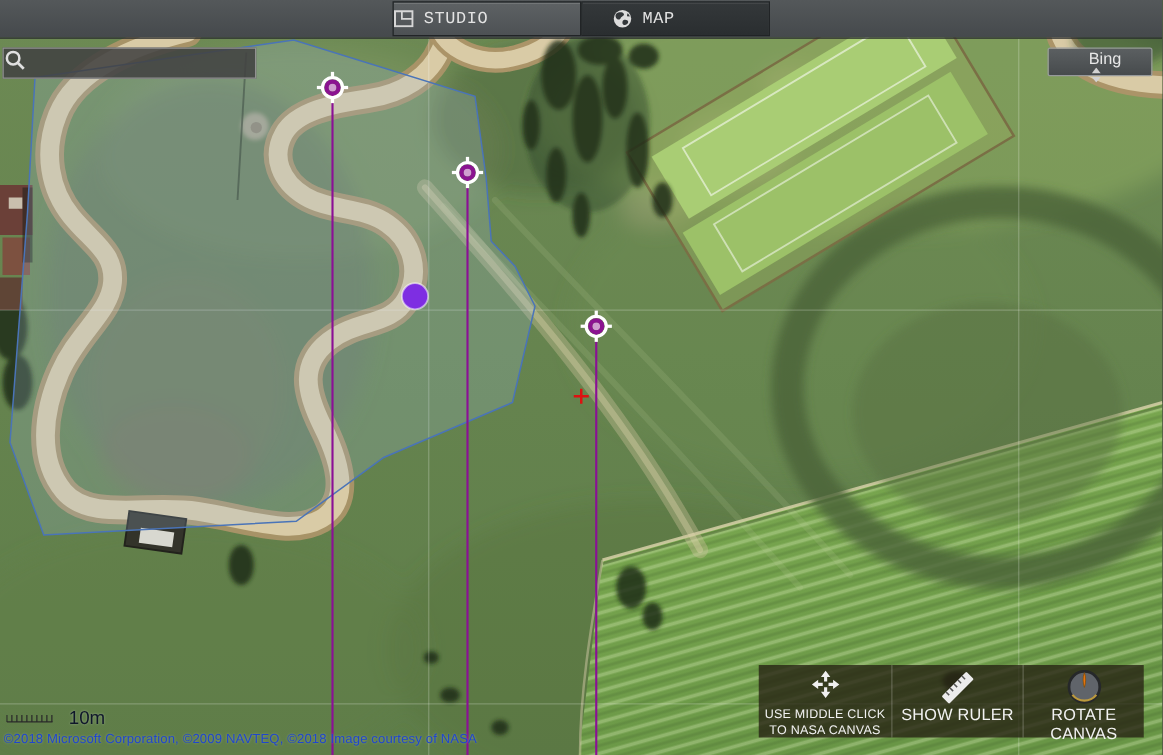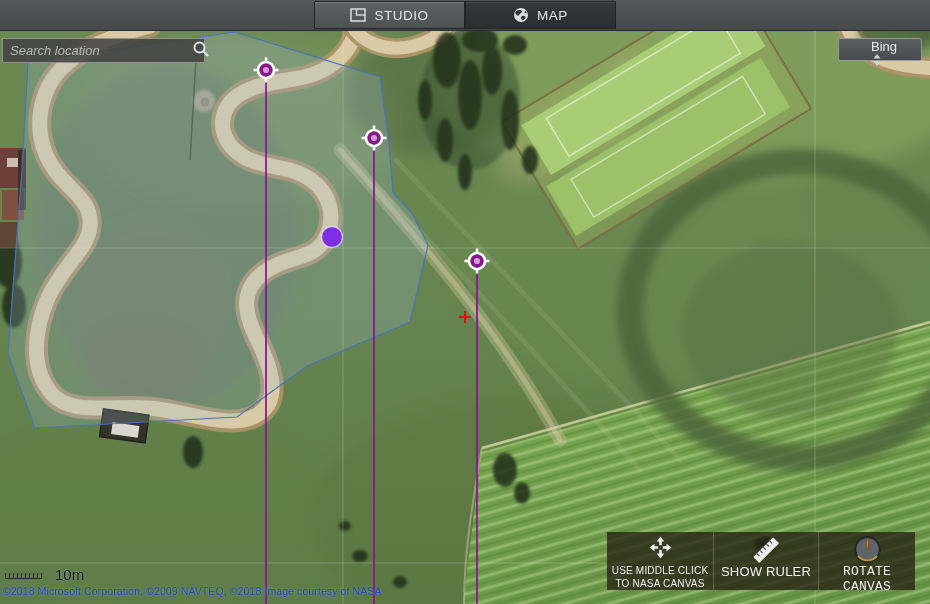--- a/index.html
+++ b/index.html
@@ -23,9 +23,9 @@
   }
   .tab {
     width:151px; height:28px; margin-bottom:1px;
-    display:flex; align-items:center; justify-content:center; gap:8px;
+    display:flex; align-items:center; gap:8px;
     font-size:13.5px; letter-spacing:0.5px; color:#e3e3e3;
-    border:1px solid #212426; cursor:pointer;
+    border:1px solid #212426; cursor:pointer;font-family:Liberation Mono, monospace;
   }
   .tab-studio { background:linear-gradient(#5e6264,#4d5154); box-shadow:inset 0 1px 0 rgba(255,255,255,0.18); }
   .tab-map    { background:linear-gradient(#34383a,#2a2e30); box-shadow:inset 0 1px 0 rgba(255,255,255,0.10); }

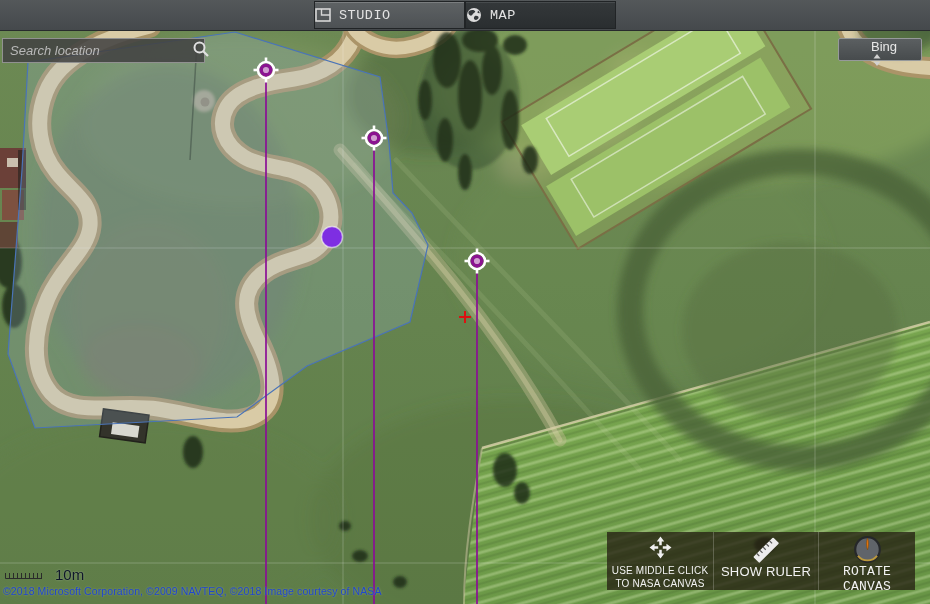--- a/index.html
+++ b/index.html
@@ -28,7 +28,7 @@
     border:1px solid #212426; cursor:pointer;font-family:Liberation Mono, monospace;
   }
   .tab-studio { background:linear-gradient(#5e6264,#4d5154); box-shadow:inset 0 1px 0 rgba(255,255,255,0.18); }
-  .tab-map    { background:linear-gradient(#34383a,#2a2e30); box-shadow:inset 0 1px 0 rgba(255,255,255,0.10); }
+  .tab-map    { background:linear-gradient(#34383a,#2a2e30); box-shadow:inset 0 1px 0 rgba(255,255,255,0.10);padding-left:24px; }
   .tab svg { display:block; }
 
   

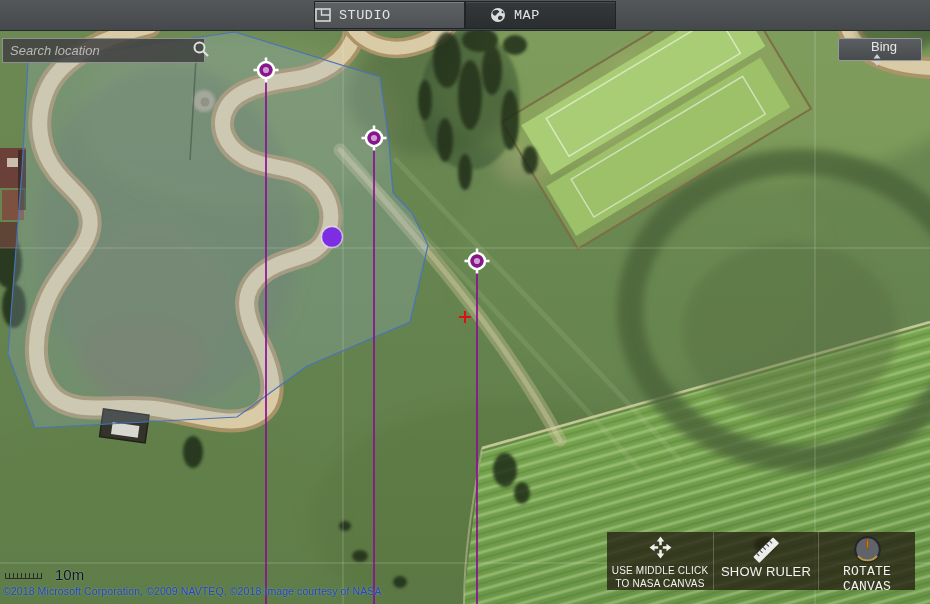--- a/index.html
+++ b/index.html
@@ -285,7 +285,6 @@
   </div>
 
   <div class="search-box">
-    <input type="text" placeholder="Search location" style="">
     <span class="mag">
       <svg width="18" height="18" viewBox="0 0 18 18">
         <circle cx="7.5" cy="7.5" r="5" fill="none" stroke="#e0e0e0" stroke-width="2"></circle>

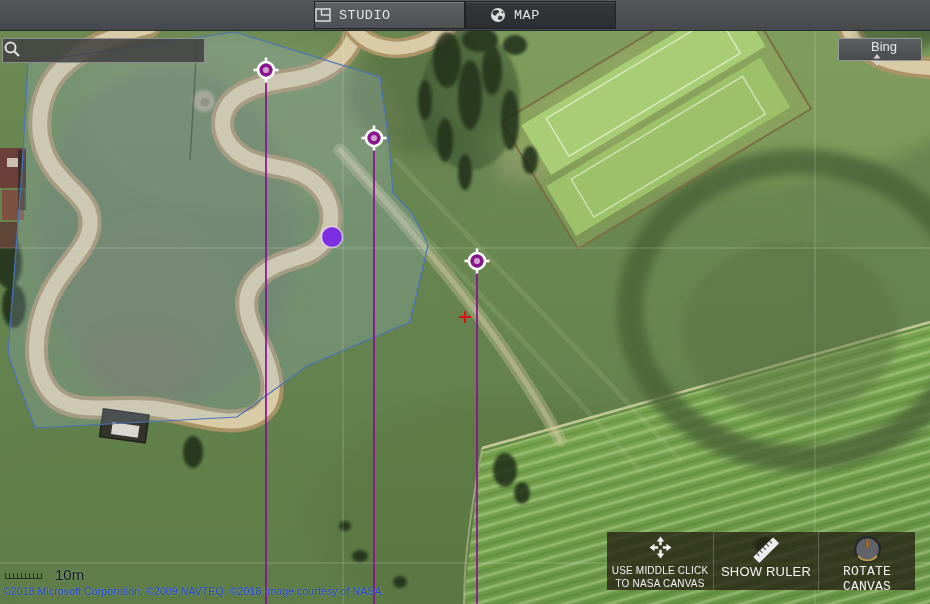--- a/index.html
+++ b/index.html
@@ -69,7 +69,7 @@
   .bt-cell + .bt-cell { border-left:1px solid rgba(210,210,200,0.28); }
   .bt-move   { width:106px; }
   .bt-ruler  { width:105px; }
-  .bt-rotate { width:97px;font-family:Liberation Mono, monospace; }
+  .bt-rotate { width:97px; }
   .bt-move .lbl  { font-size:10px; line-height:11px; letter-spacing:0.2px; margin-top:2px; }
   .bt-ruler .lbl, .bt-rotate .lbl { font-size:13px; margin-top:1px; letter-spacing:0.2px; }
   .bt-ruler .icon-wrap  { height:27px; display:flex; align-items:center; }

